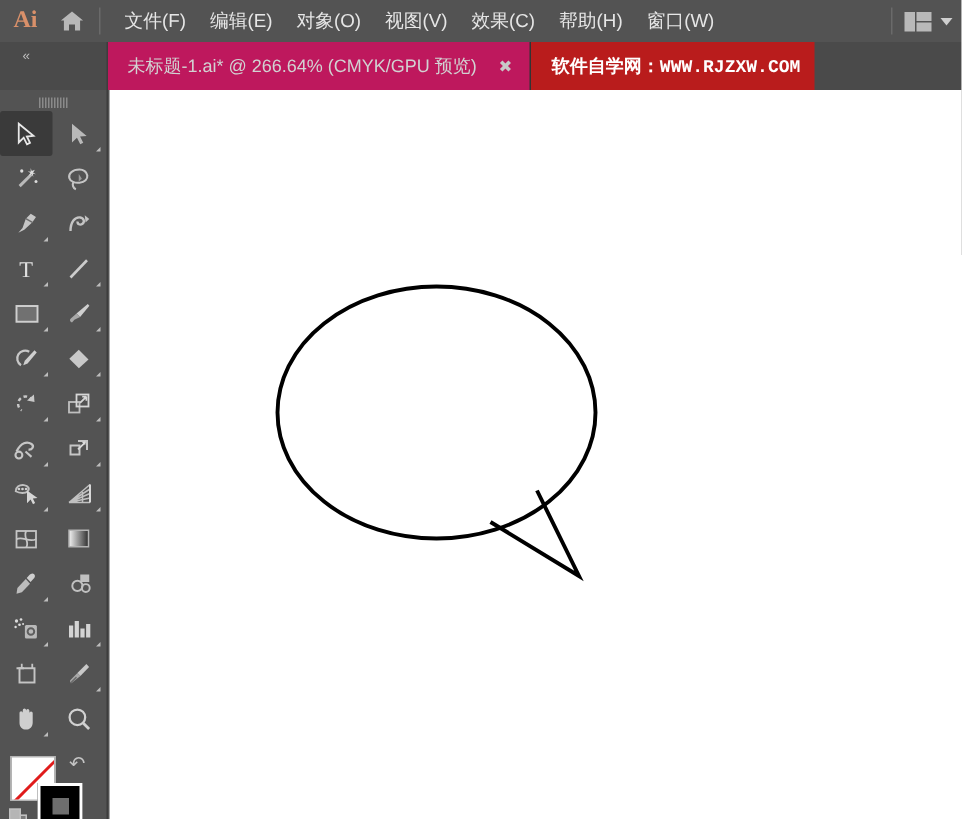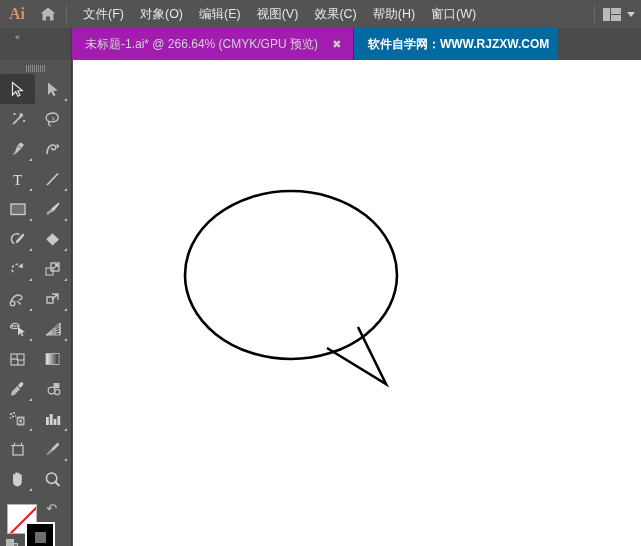--- a/index.html
+++ b/index.html
@@ -284,8 +284,8 @@
     <div class="vsep"></div>
     <div class="menu-items">
       <div class="menu-item">文件(F)</div>
+      <div class="menu-item">编辑(E)</div>
       <div class="menu-item">对象(O)</div>
-      <div class="menu-item">编辑(E)</div>
       <div class="menu-item">视图(V)</div>
       <div class="menu-item">效果(C)</div>
       <div class="menu-item">帮助(H)</div>

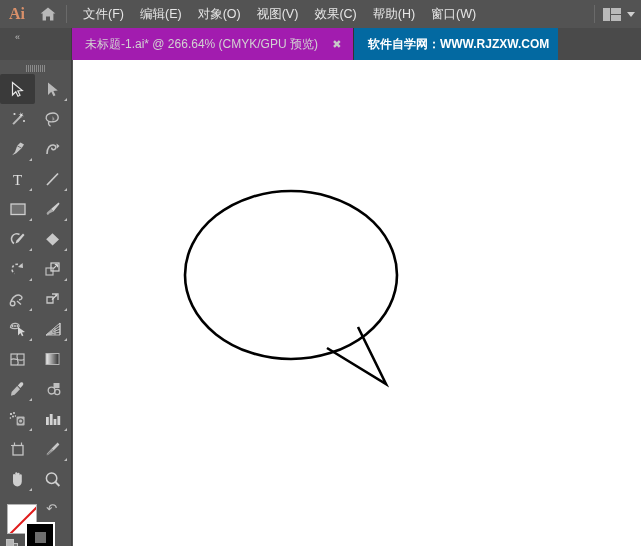--- a/index.html
+++ b/index.html
@@ -119,7 +119,7 @@
     display: flex;
     align-items: center;
     padding: 0 9px 0 13px;
-    background: #a21caf;
+    background: #be185d;
     border-right: 1px solid #333333;
     box-sizing: border-box;
     cursor: default;

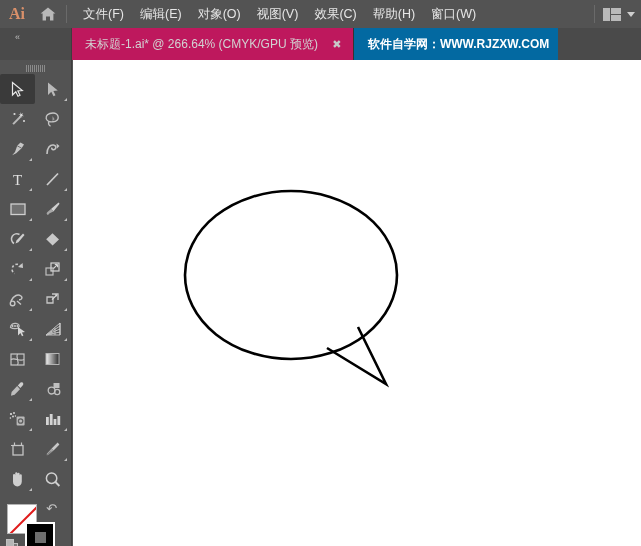--- a/index.html
+++ b/index.html
@@ -140,9 +140,10 @@
     cursor: pointer;
   }
   .tab.inactive {
-    background: #0369a1;
+    background: #b91c1c;
     border-right: none;
     padding-left: 14px;
+    font-family: Liberation Mono, monospace;
   }
   .tab.inactive .tab-title {
     color: #ffffff;

